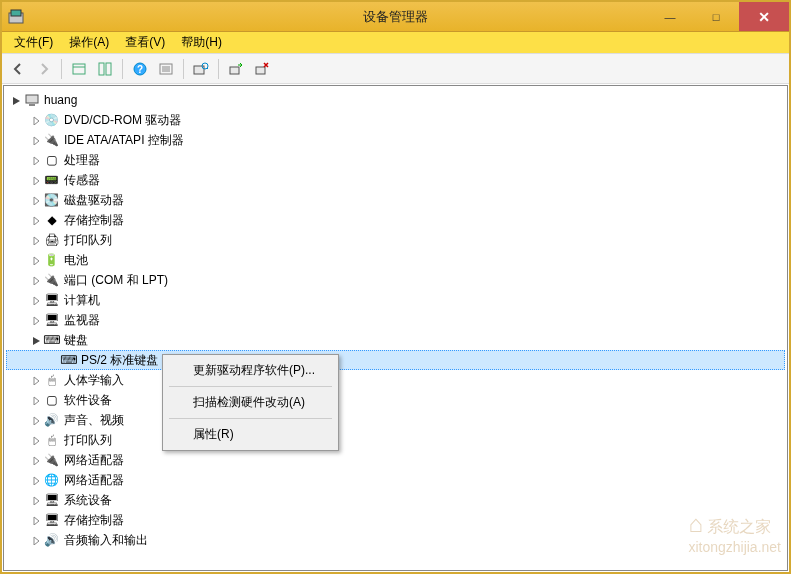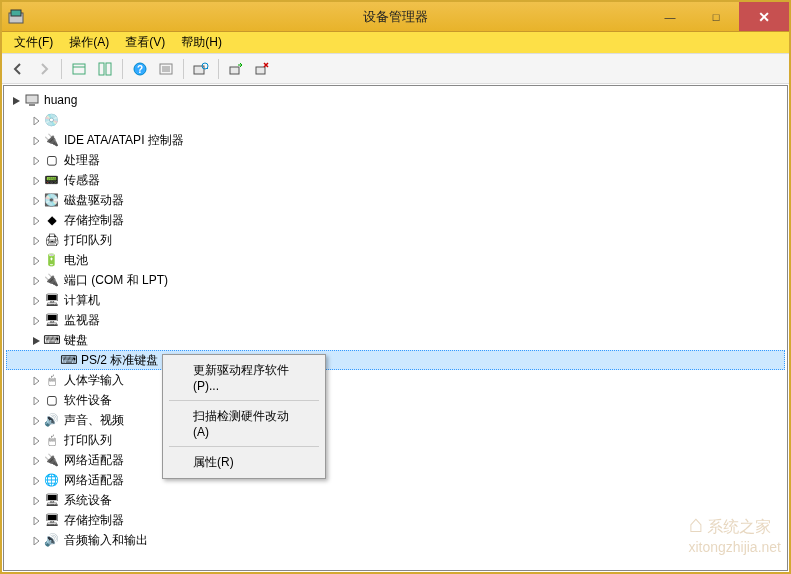--- a/index.html
+++ b/index.html
@@ -154,6 +154,7 @@
           </svg>
         </span>
         <span class="node-icon">💿</span>
+        <span>DVD/CD-ROM 驱动器</span>
       </div>
       <div class="tree-node indent-1">
         <span class="expander">

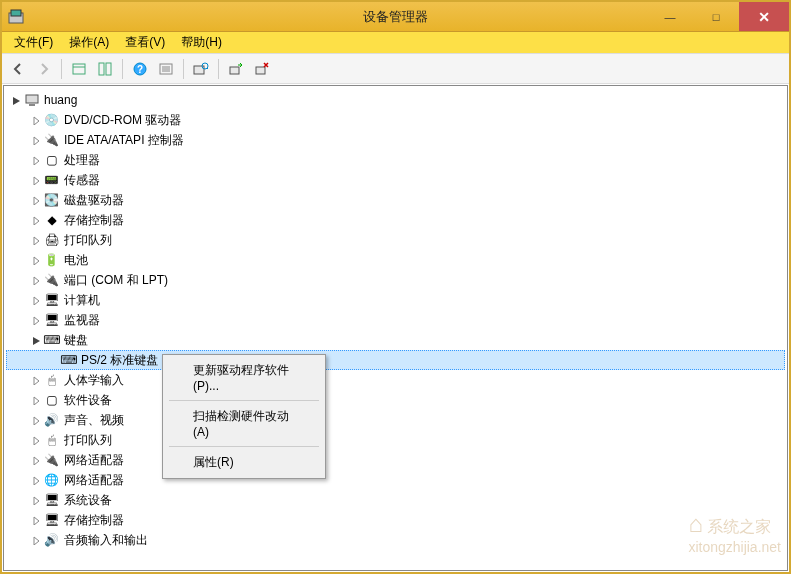--- a/index.html
+++ b/index.html
@@ -35,7 +35,7 @@
 .indent-2 { padding-left: 54px; }
 
 
-.context-menu { position: absolute; background: #f0f0f0; border: 1px solid #999; box-shadow: 2px 2px 4px rgba(0,0,0,0.3); width: 164px; padding: 2px; font-size: 12px; z-index: 100; }
+.context-menu { position: absolute; background: #f0f0f0; border: 1px solid #999; box-shadow: 2px 2px 4px rgba(0,0,0,0.3); width: 177px; padding: 2px; font-size: 12px; z-index: 100; }
 .ctx-item { padding: 5px 20px 5px 28px; cursor: pointer; }
 .ctx-item.highlighted { border: 2px solid #e00; padding: 3px 18px 3px 26px; }
 .ctx-sep { height: 1px; background: #ccc; margin: 2px 4px; }

